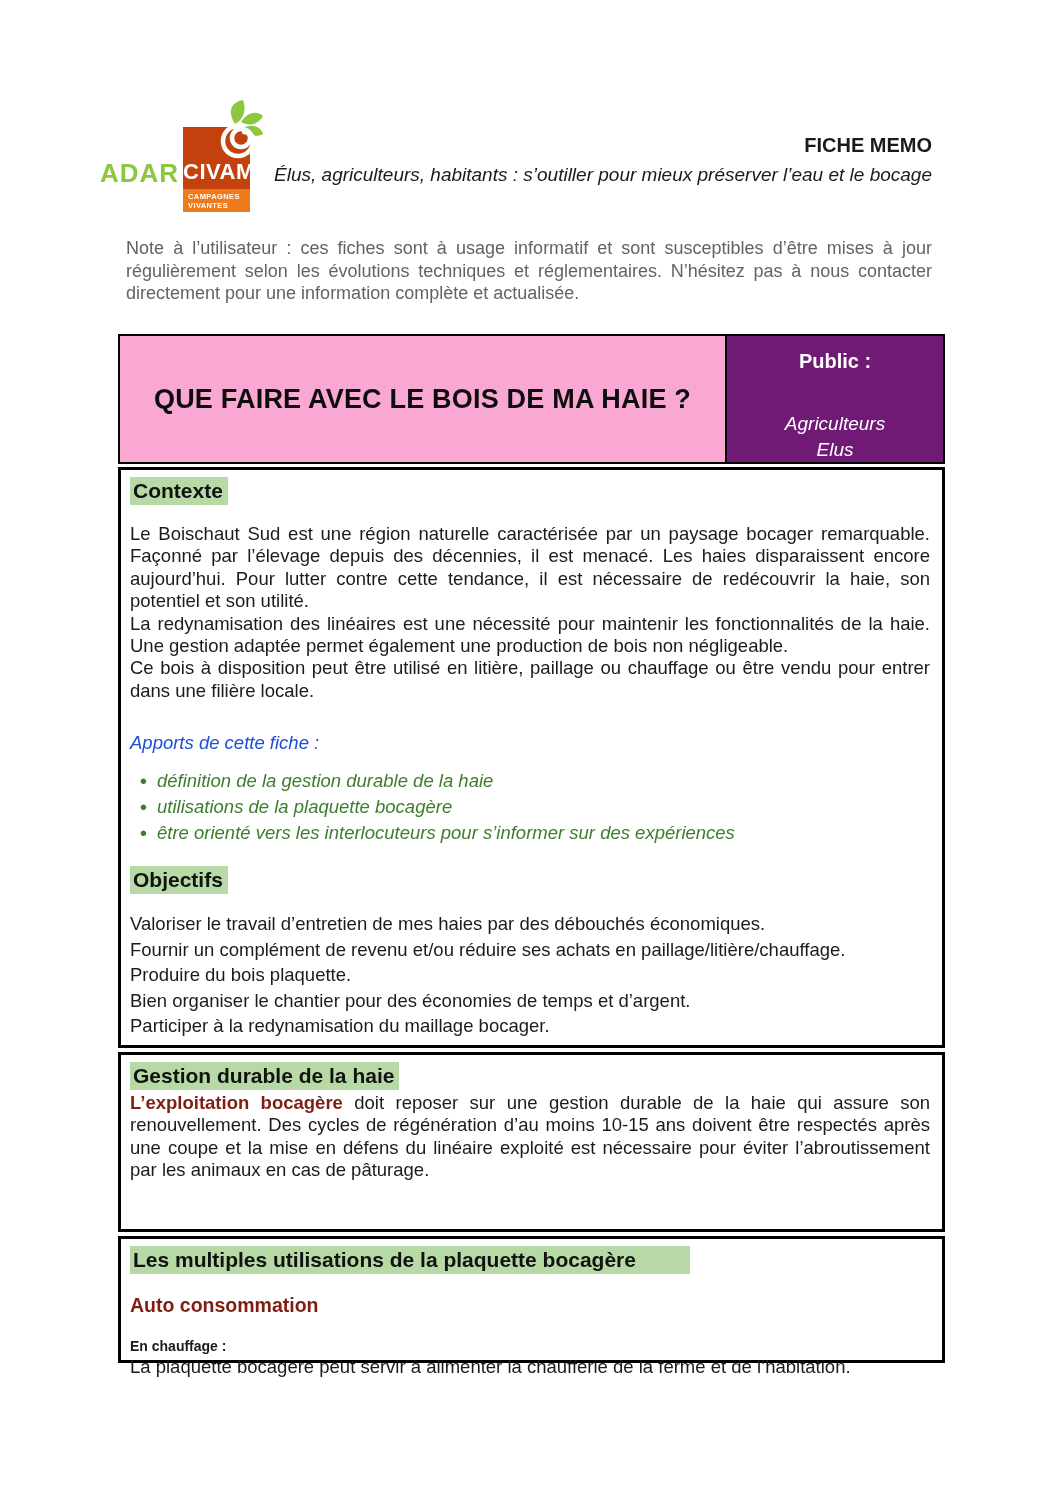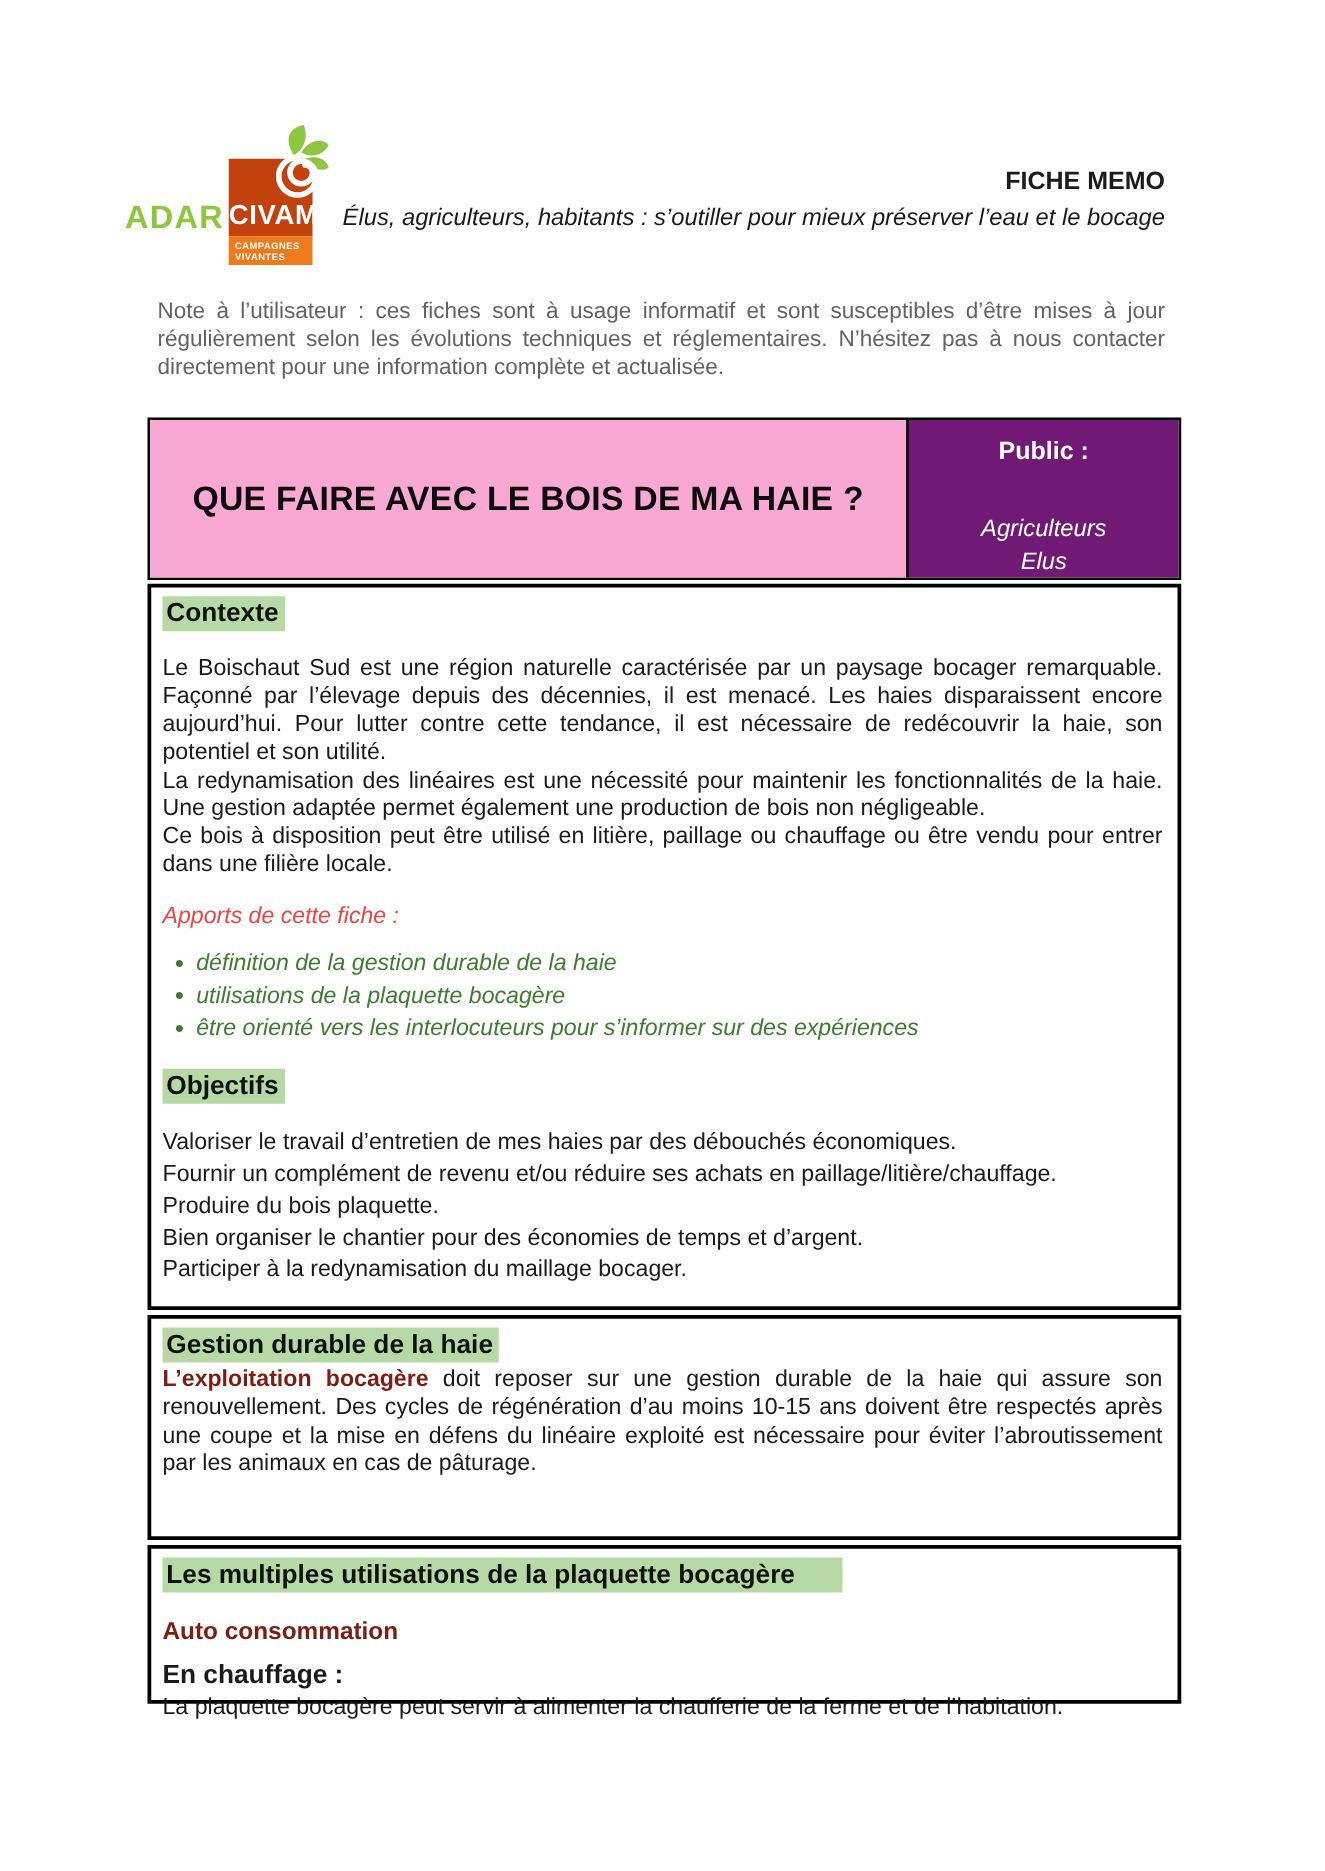--- a/index.html
+++ b/index.html
@@ -73,7 +73,7 @@
   .body-text{font-size:18.5px;line-height:22.4px;text-align:justify;margin:0;}
   .para-block{margin-top:18px;}
   .green-ital{
-    color:#ef4444;font-style:italic;font-size:18.5px;margin-top:19px;
+    color:#1d4ed8;font-style:italic;font-size:18.5px;margin-top:30px;
   }
   .bullets{margin-top:14px;}
   .bullet-row{

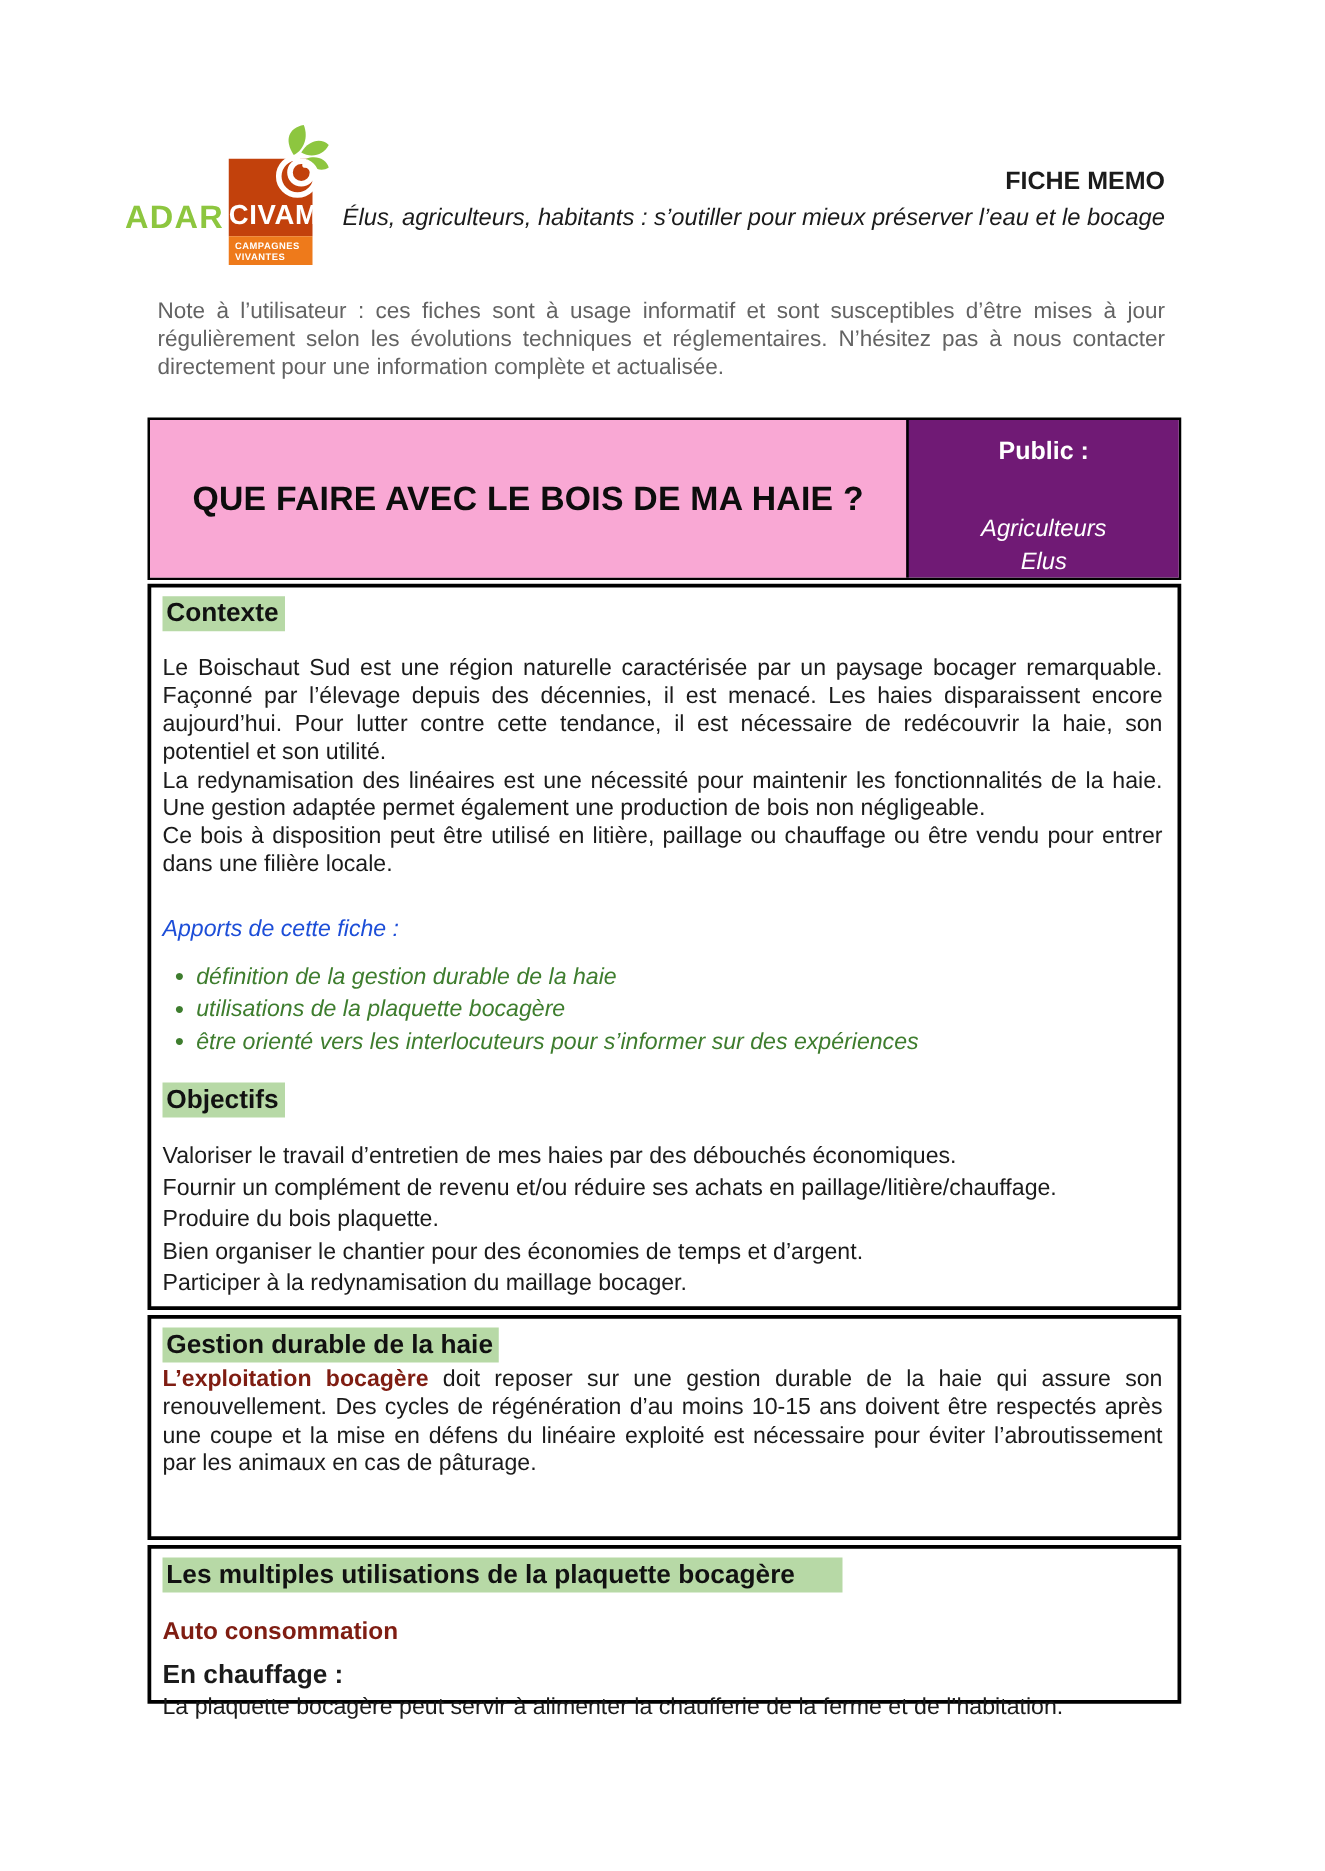--- a/index.html
+++ b/index.html
@@ -69,7 +69,7 @@
     display:inline-block;background:#b7d9a6;font-weight:bold;font-size:21px;
     padding:2px 5px 2px 3px;color:#111;
   }
-  .pad-right-wide{padding-right:38px;}
+  .pad-right-wide{padding-right:54px;}
   .body-text{font-size:18.5px;line-height:22.4px;text-align:justify;margin:0;}
   .para-block{margin-top:18px;}
   .green-ital{

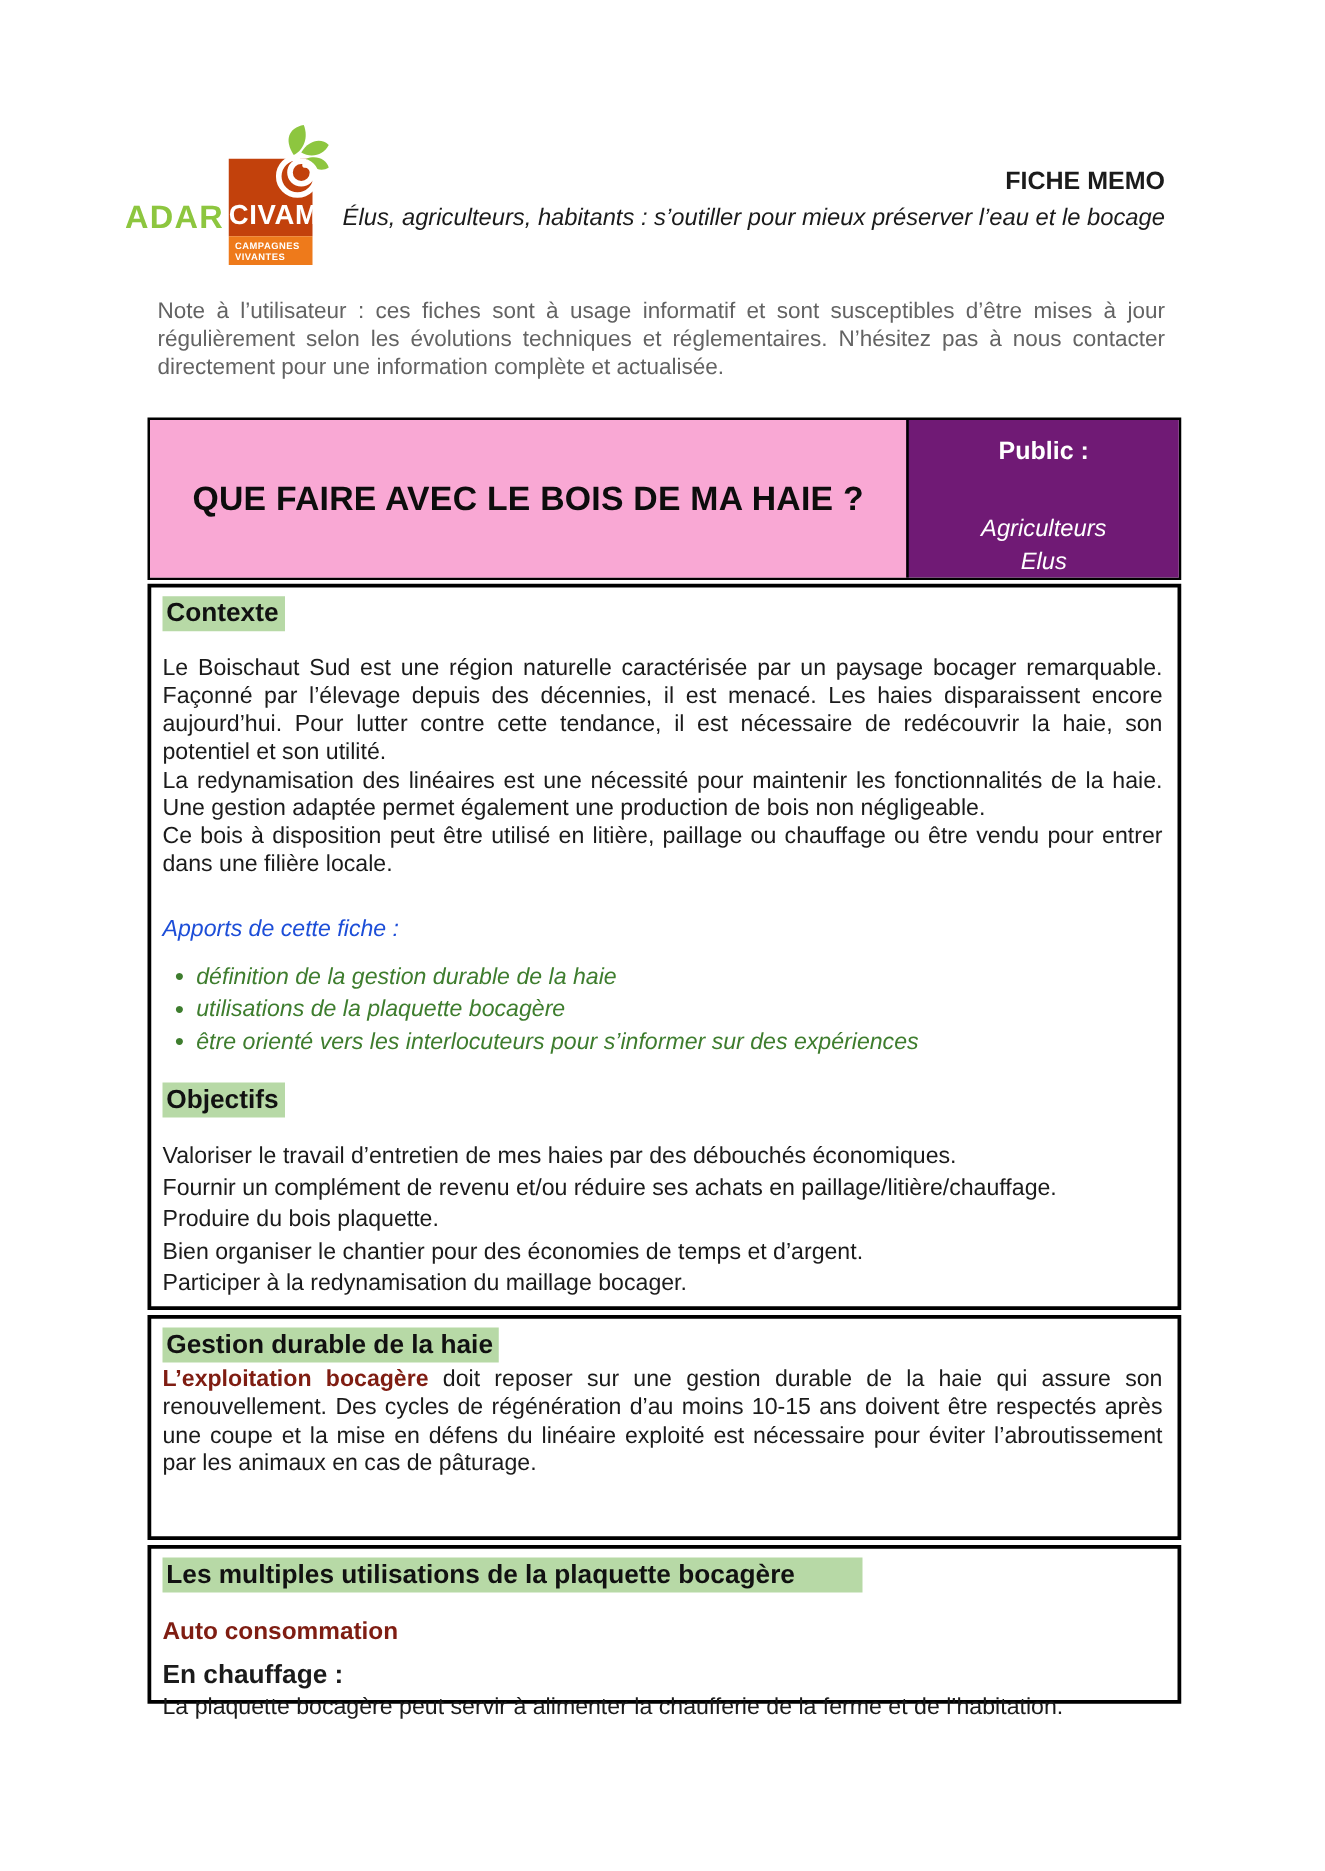--- a/index.html
+++ b/index.html
@@ -83,7 +83,7 @@
   .obj-lines{margin-top:17px;font-size:18.5px;line-height:25.5px;}
   .lead-maroon{color:#7f1d12;font-weight:bold;}
   .sub-maroon{color:#7f1d12;font-weight:bold;font-size:19.5px;margin-top:20px;}
-  .sub-bold{font-weight:bold;font-size:21px;margin-top:11px;}
+  .sub-bold{font-weight:bold;font-size:14px;margin-top:21px;}
   .mt18{margin-top:2px;}
   .mt20{margin-top:20px;}
 </style>

